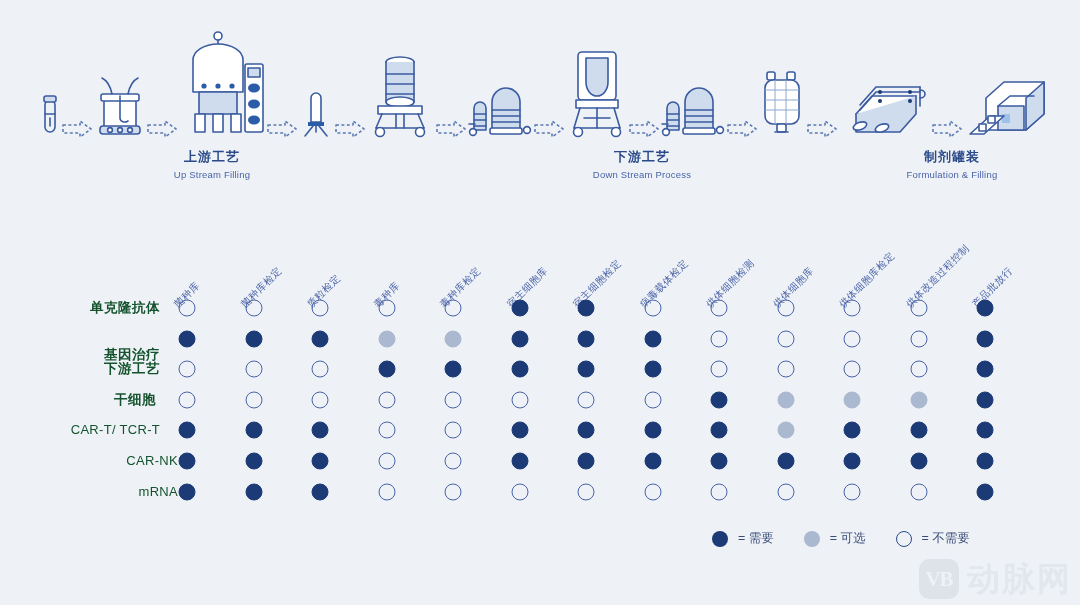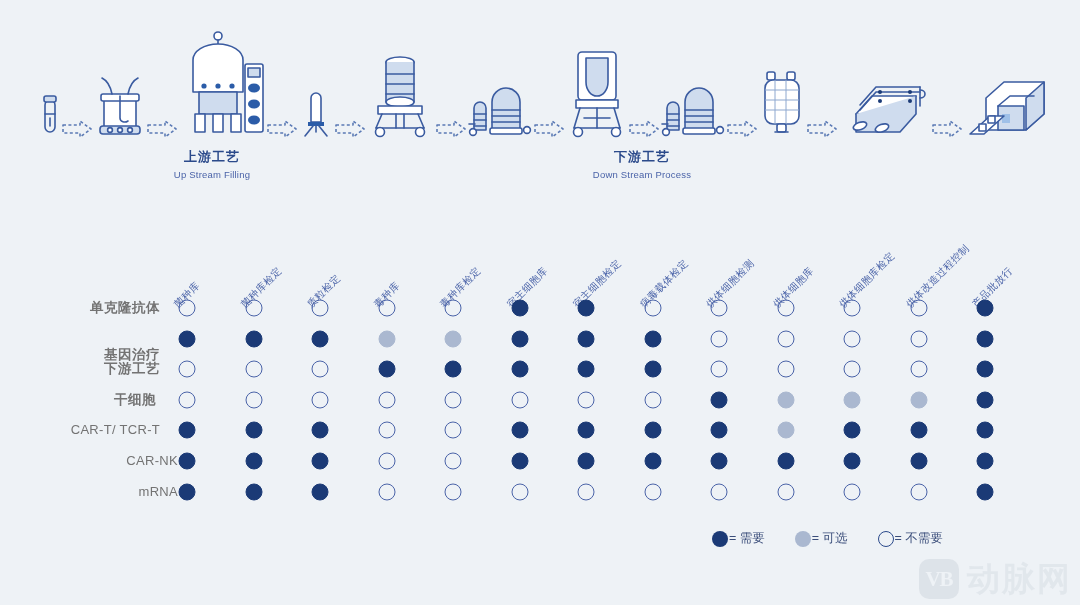--- a/index.html
+++ b/index.html
@@ -257,6 +257,10 @@
         <div class="stage-label" style="left:642px;top:0">
           <div class="stage-cn">下游工艺</div>
           <div class="stage-en">Down Stream Process</div>
+        </div>
+        <div class="stage-label" style="left:952px;top:0">
+          <div class="stage-cn">制剂罐装</div>
+          <div class="stage-en">Formulation &amp; Filling</div>
         </div>
       </div>
   </div>

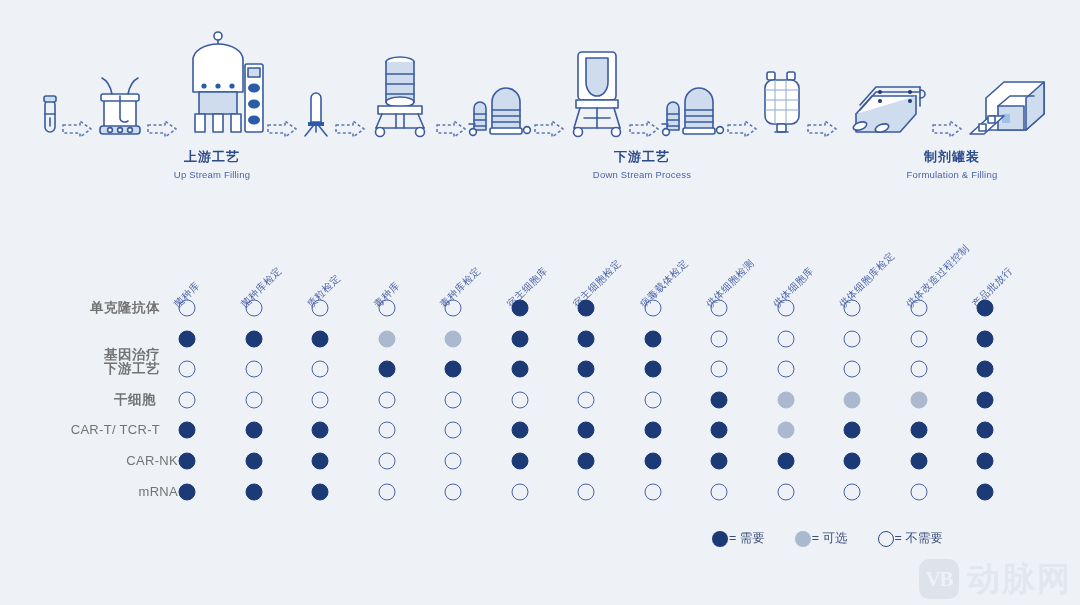--- a/index.html
+++ b/index.html
@@ -49,7 +49,7 @@
     text-align:right;
     font-size:13.5px;
     font-weight:bold;
-    color:#737373;
+    color:#14532d;
     letter-spacing:.5px;
     line-height:16px;
     transform:translateY(-50%);

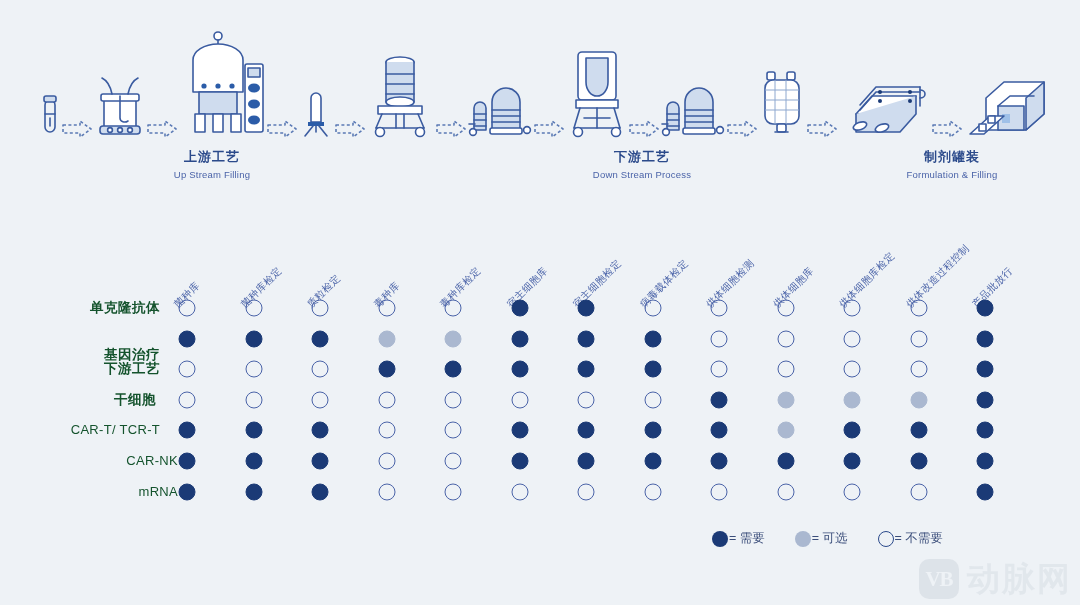--- a/index.html
+++ b/index.html
@@ -73,7 +73,7 @@
     display:flex;align-items:center;gap:30px;
     font-size:12.5px;color:#2b4a8b;
   }
-  .legend-item{display:flex;align-items:center;gap:1px;}
+  .legend-item{display:flex;align-items:center;gap:10px;}
   .legend-dot{width:16px;height:16px;border-radius:50%;box-sizing:border-box;flex:0 0 auto;}
   .legend-dot.req{background:#1b3a76;}
   .legend-dot.opt{background:#aab8d0;}

